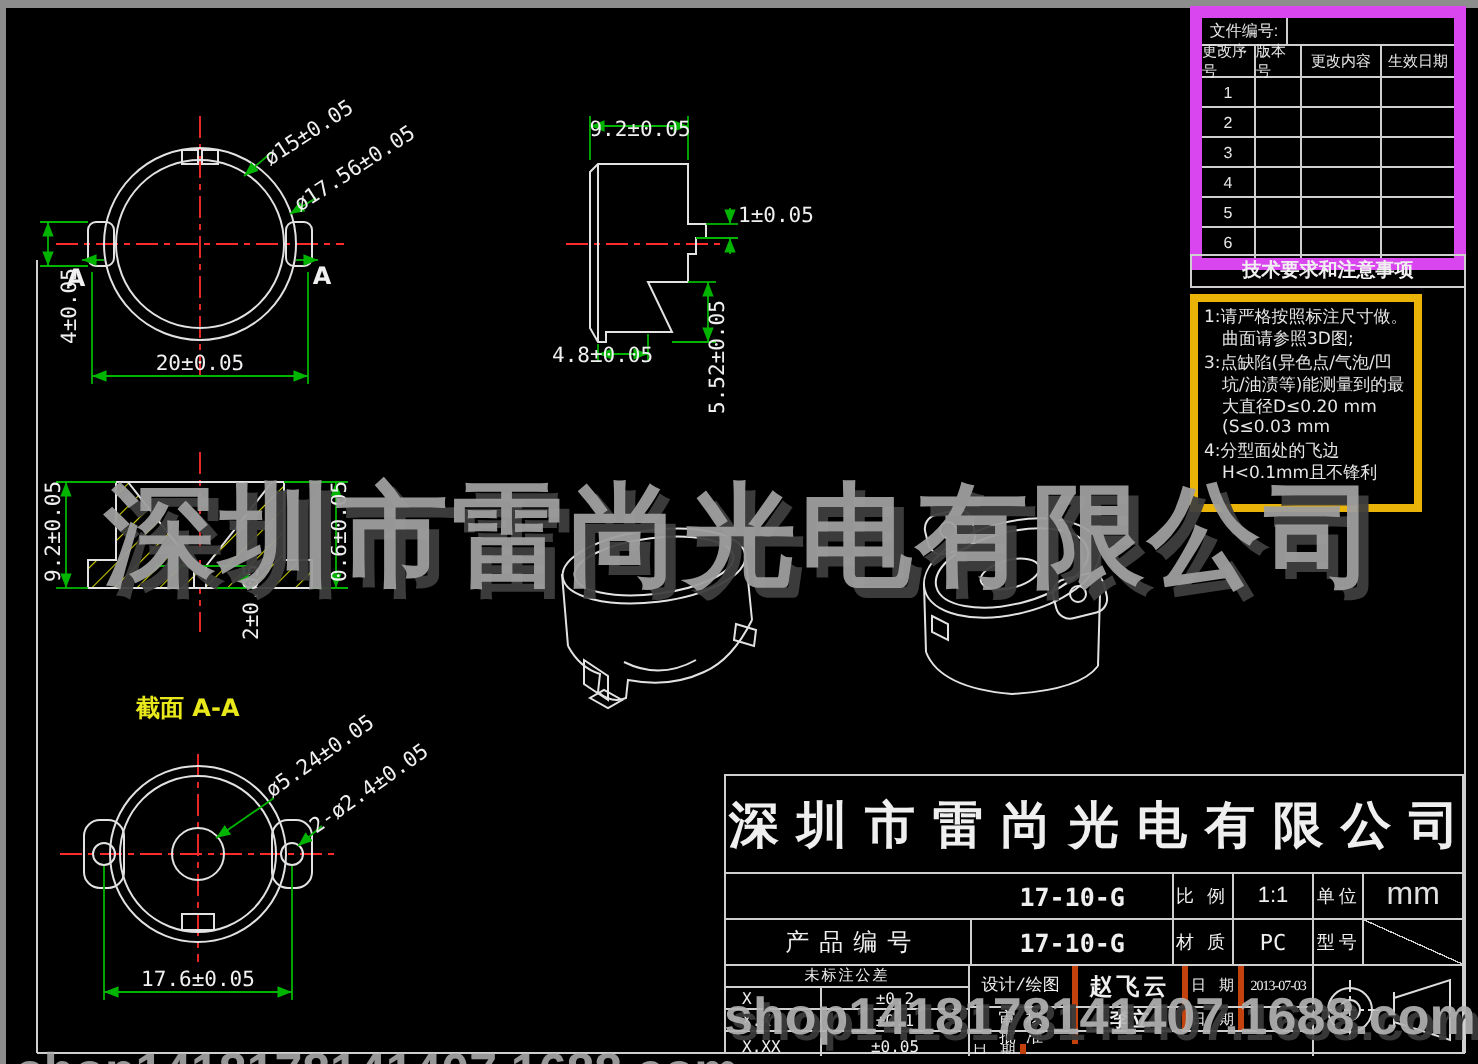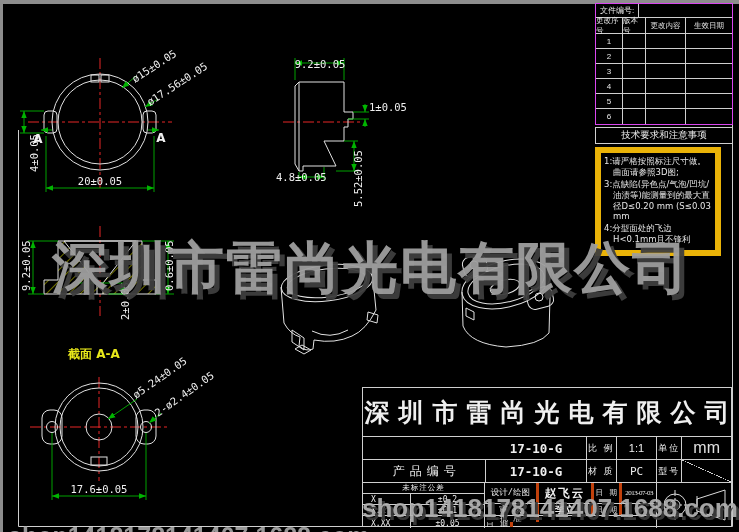--- a/index.html
+++ b/index.html
@@ -21,7 +21,7 @@
 
   
   .rev{position:absolute;left:595px;top:3px;width:138px;color:#e8e8e8;box-sizing:border-box;
-       border:1px solid #d946ef;font-size:9px;}
+       border:6px solid #d946ef;font-size:9px;}
   .rev .docno{display:flex;height:13px;border-bottom:1px solid #cfcfcf;align-items:center;}
   .rev .docno .lb{width:42px;border-right:1px solid #cfcfcf;height:100%;display:flex;align-items:center;
                   justify-content:center;font-size:8px;}

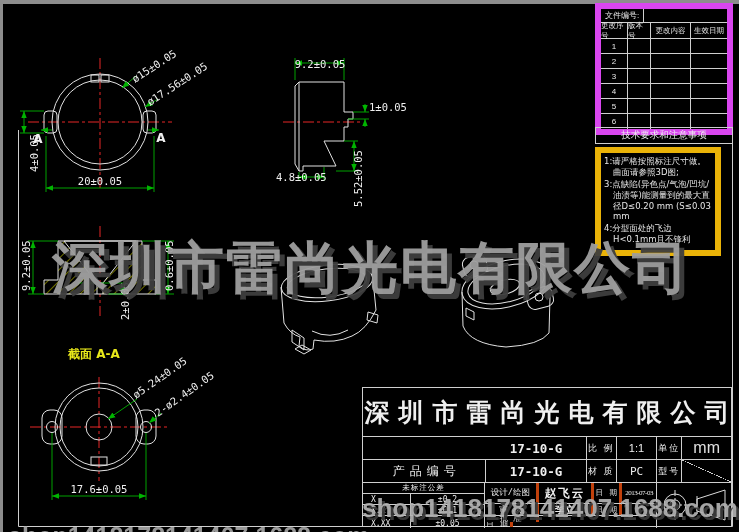--- a/index.html
+++ b/index.html
@@ -32,7 +32,7 @@
   .rgrid>div.hh{height:16px;font-size:7.5px;}
   .rgrid>div:nth-last-child(-n+4){border-bottom:none;}
   .techtitle{position:absolute;left:595px;top:127px;width:138px;height:17px;box-sizing:border-box;
-             border:1px solid #cfcfcf;color:#f0f0f0;font-weight:normal;font-size:9.5px;
+             border:1px solid #cfcfcf;color:#f0f0f0;font-weight:bold;font-size:9.5px;
              display:flex;align-items:center;justify-content:center;}
   .notes{position:absolute;left:595px;top:147px;width:126px;height:109px;box-sizing:border-box;
          border:6px solid #eab308;color:#e6e6e6;font-size:8.5px;line-height:1.28;padding:3px 3px;

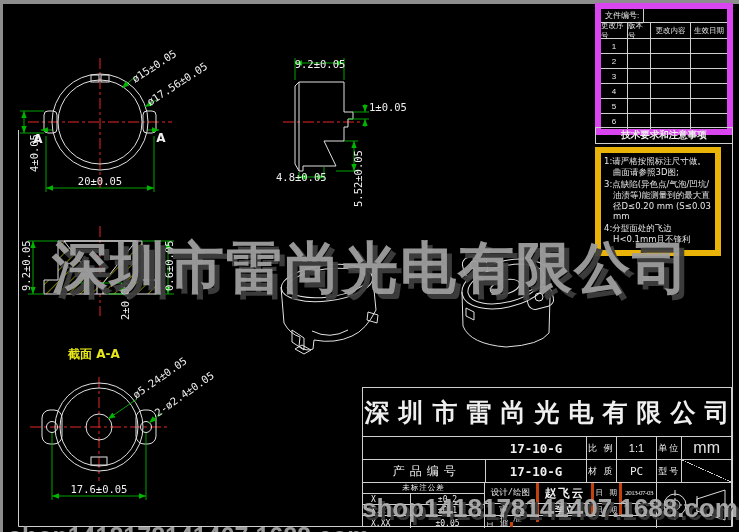--- a/index.html
+++ b/index.html
@@ -34,8 +34,8 @@
   .techtitle{position:absolute;left:595px;top:127px;width:138px;height:17px;box-sizing:border-box;
              border:1px solid #cfcfcf;color:#f0f0f0;font-weight:bold;font-size:9.5px;
              display:flex;align-items:center;justify-content:center;}
-  .notes{position:absolute;left:595px;top:147px;width:126px;height:109px;box-sizing:border-box;
-         border:6px solid #eab308;color:#e6e6e6;font-size:8.5px;line-height:1.28;padding:3px 3px;
+  .notes{position:absolute;left:595px;top:147px;width:116px;height:109px;box-sizing:border-box;
+         border:4px solid #eab308;color:#e6e6e6;font-size:8.5px;line-height:1.28;padding:3px 3px;
          font-family:"DejaVu Sans",sans-serif;}
   .notes .ni{padding-left:9px;text-indent:-9px;margin-bottom:1px;}
 

